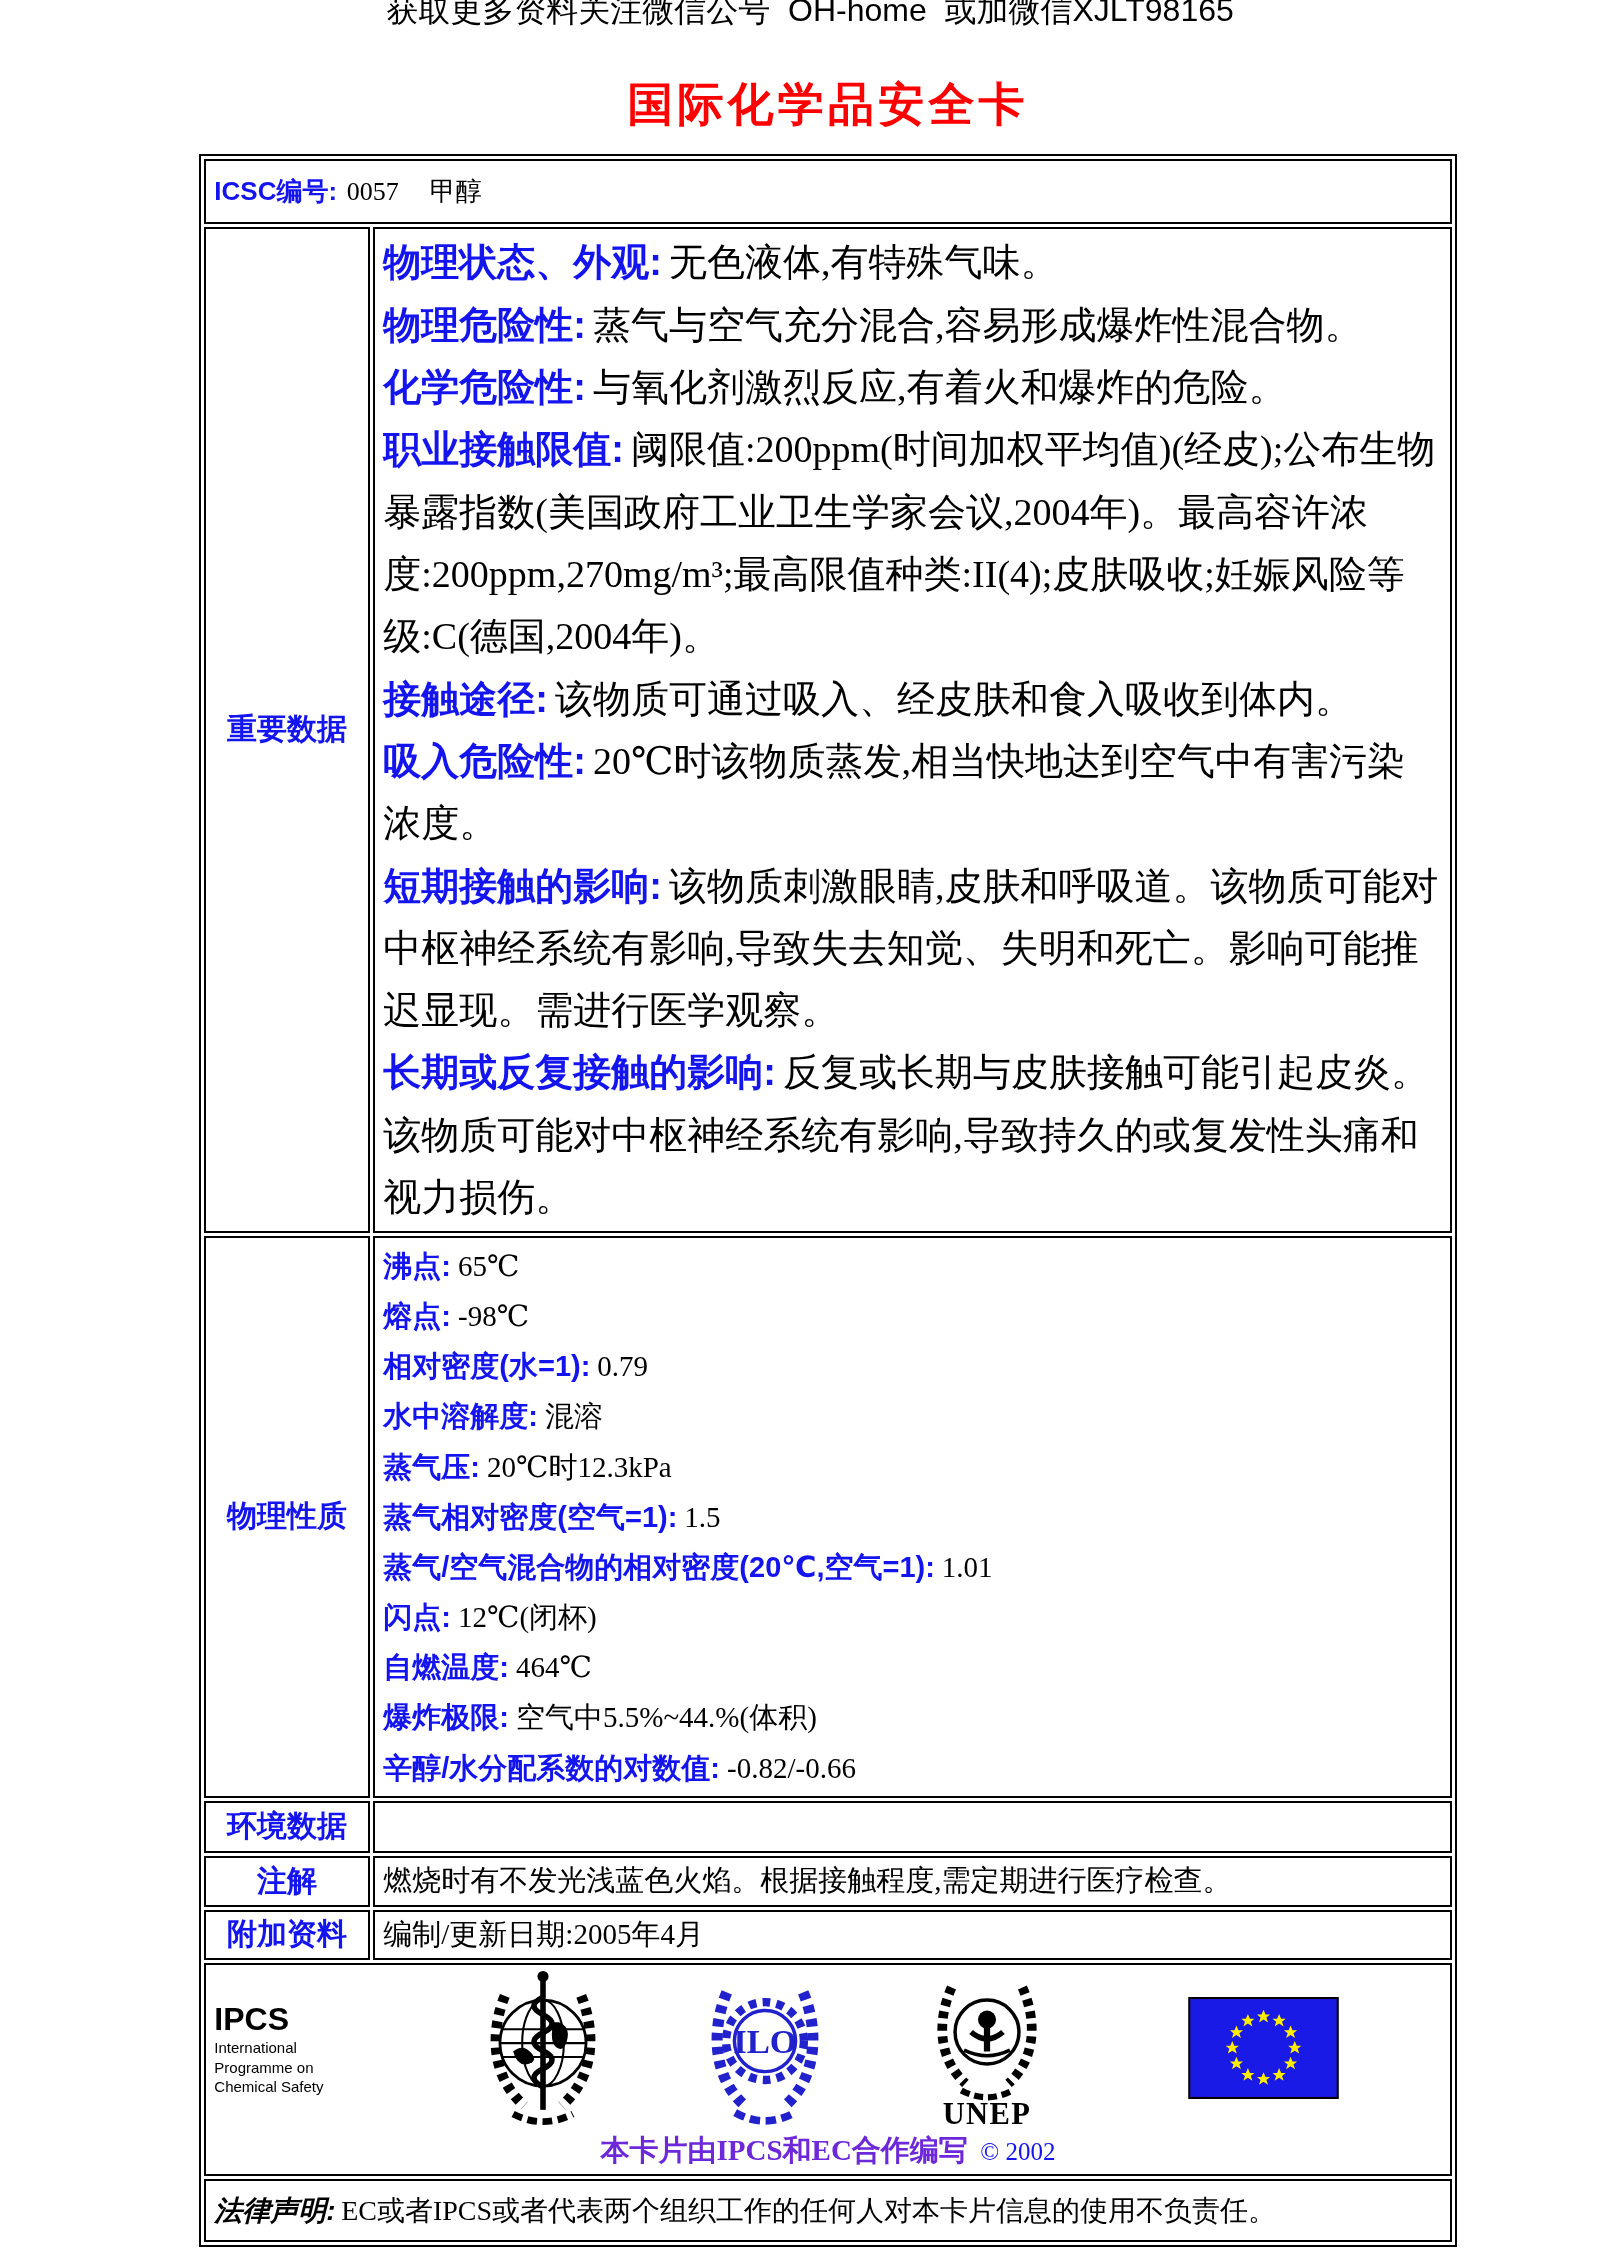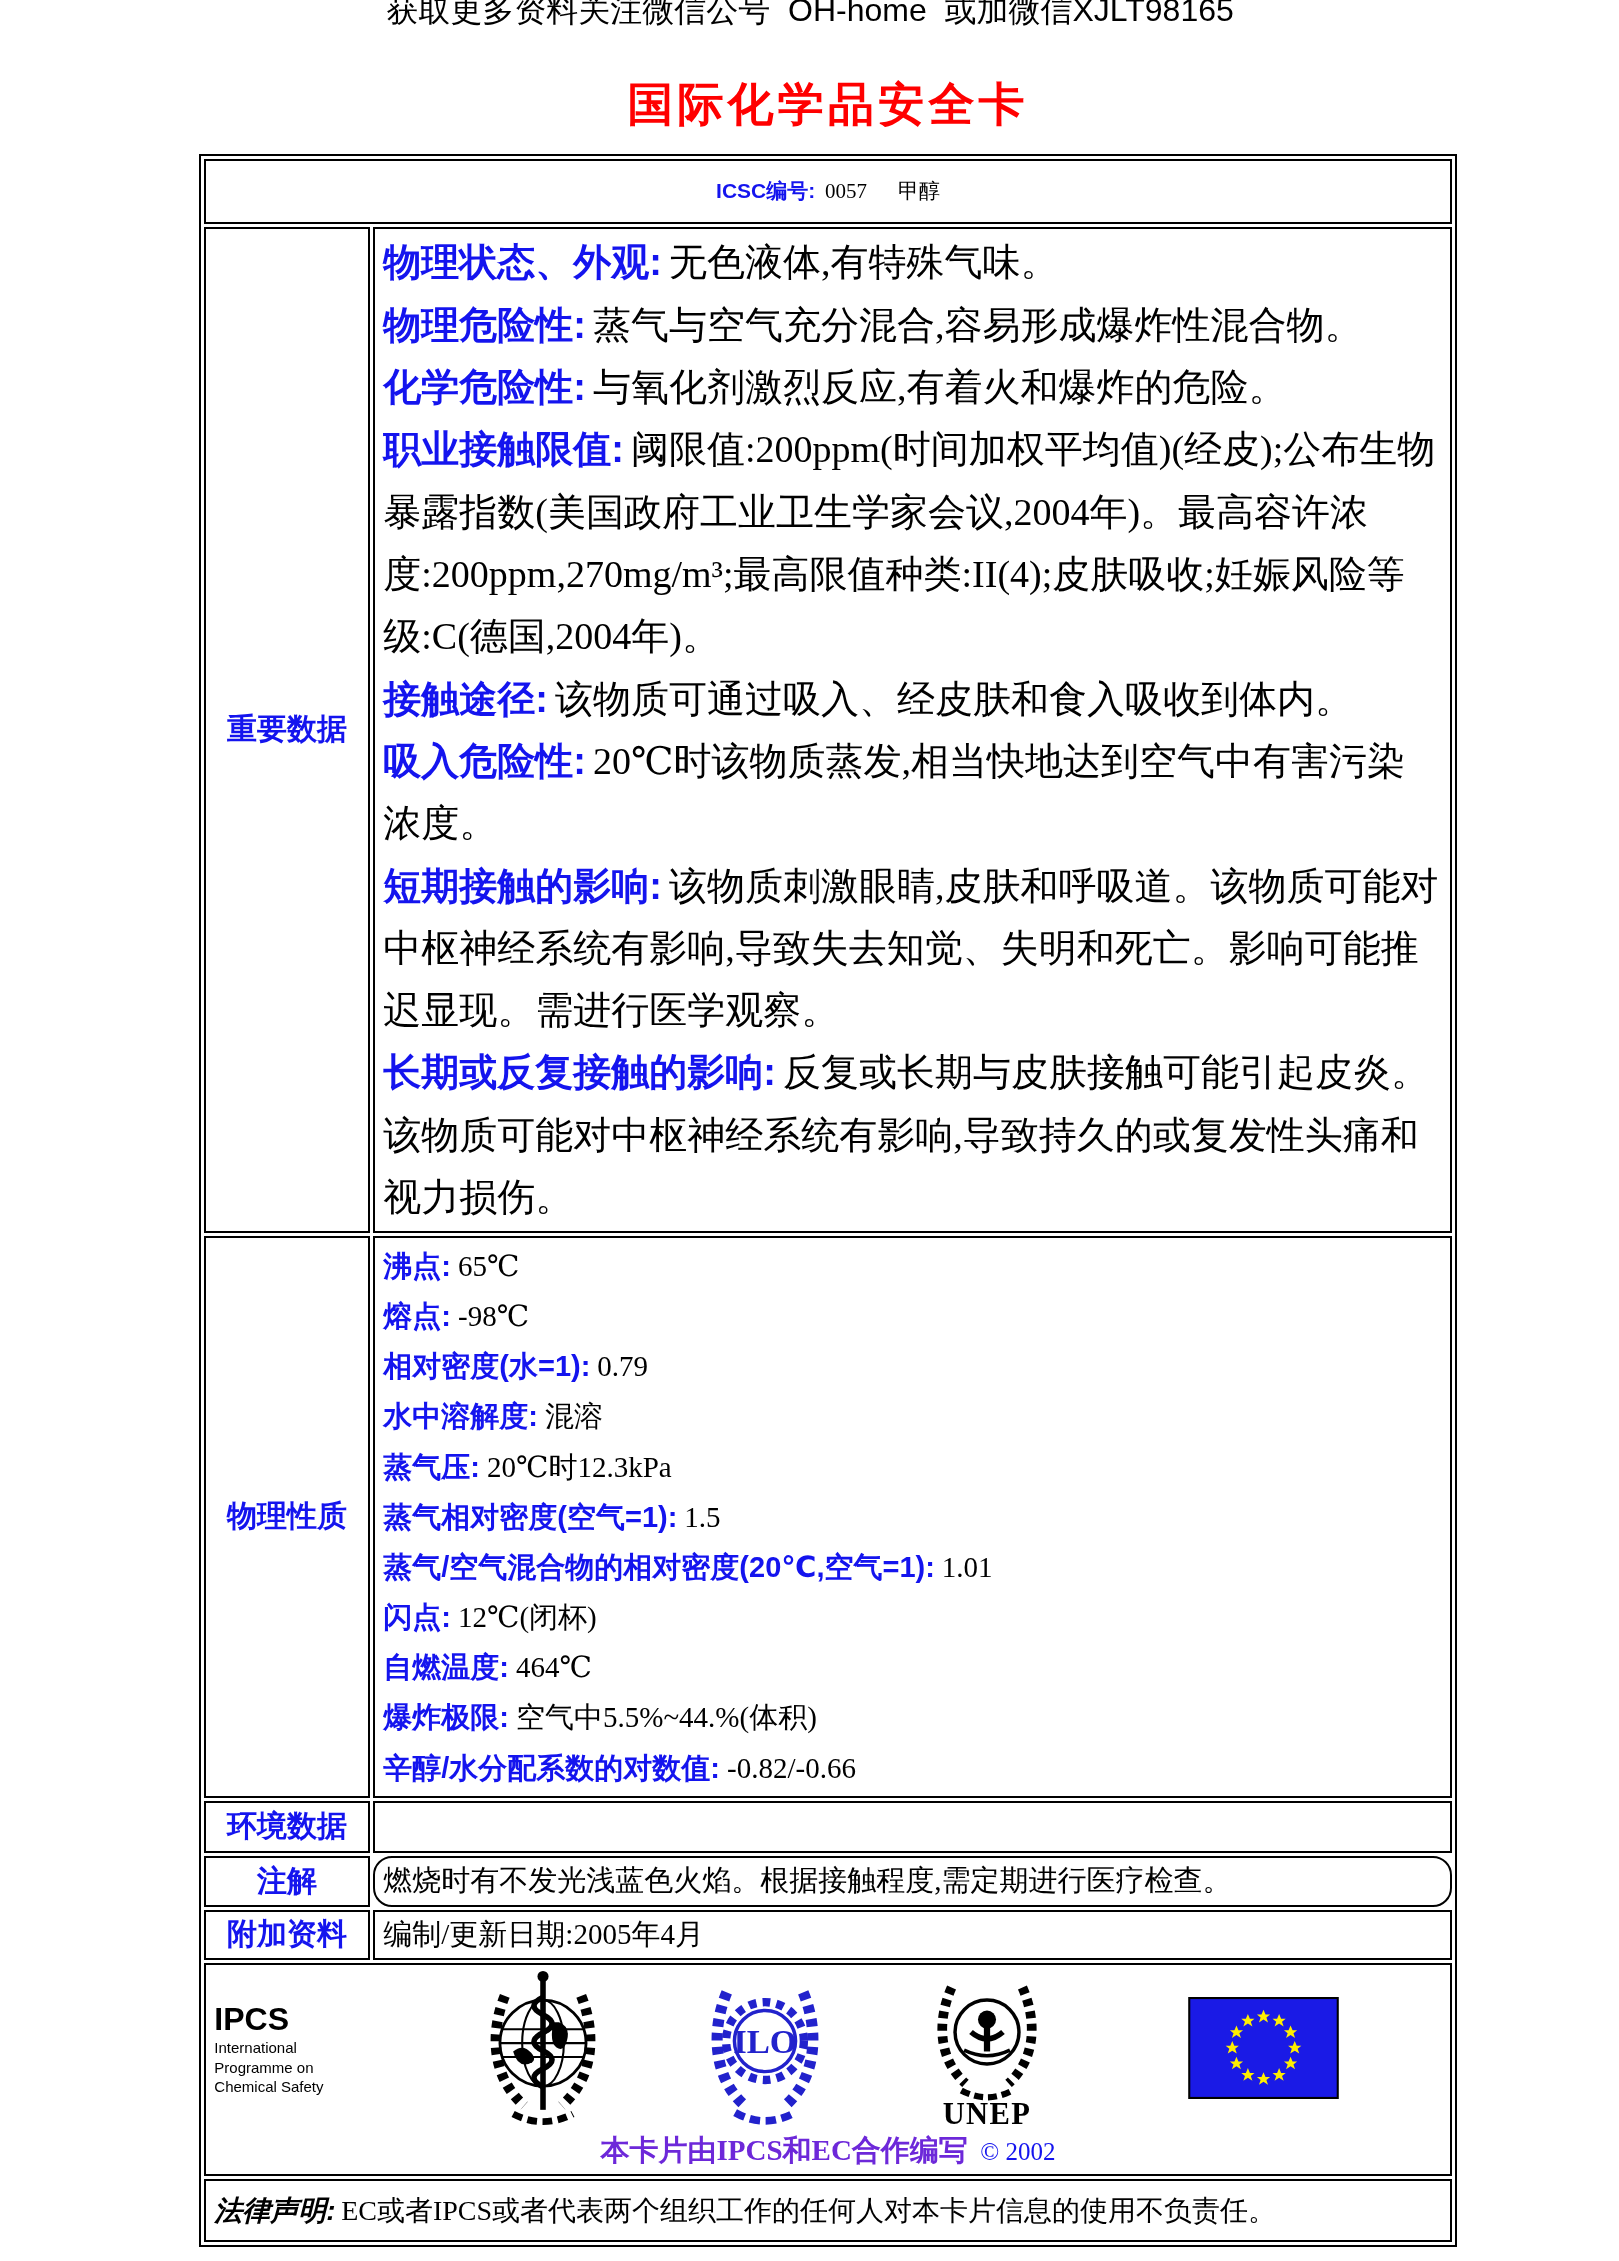--- a/index.html
+++ b/index.html
@@ -29,7 +29,7 @@
     font-family:"Liberation Sans","DejaVu Sans",sans-serif;
   }
   td.content{font-size:29px;vertical-align:top;}
-  .hdr{display:flex;justify-content:center;align-items:center;font-size:21px;gap:31px;}
+  .hdr{display:flex;justify-content:flex-start;align-items:center;font-size:26px;gap:31px;}
   .hdr .lbl{color:#1414ee;font-weight:bold;font-family:"Liberation Sans","DejaVu Sans",sans-serif;}
   .hdr .val{color:#000;margin-left:9.7px;}
   .hdr-right{color:#000;}

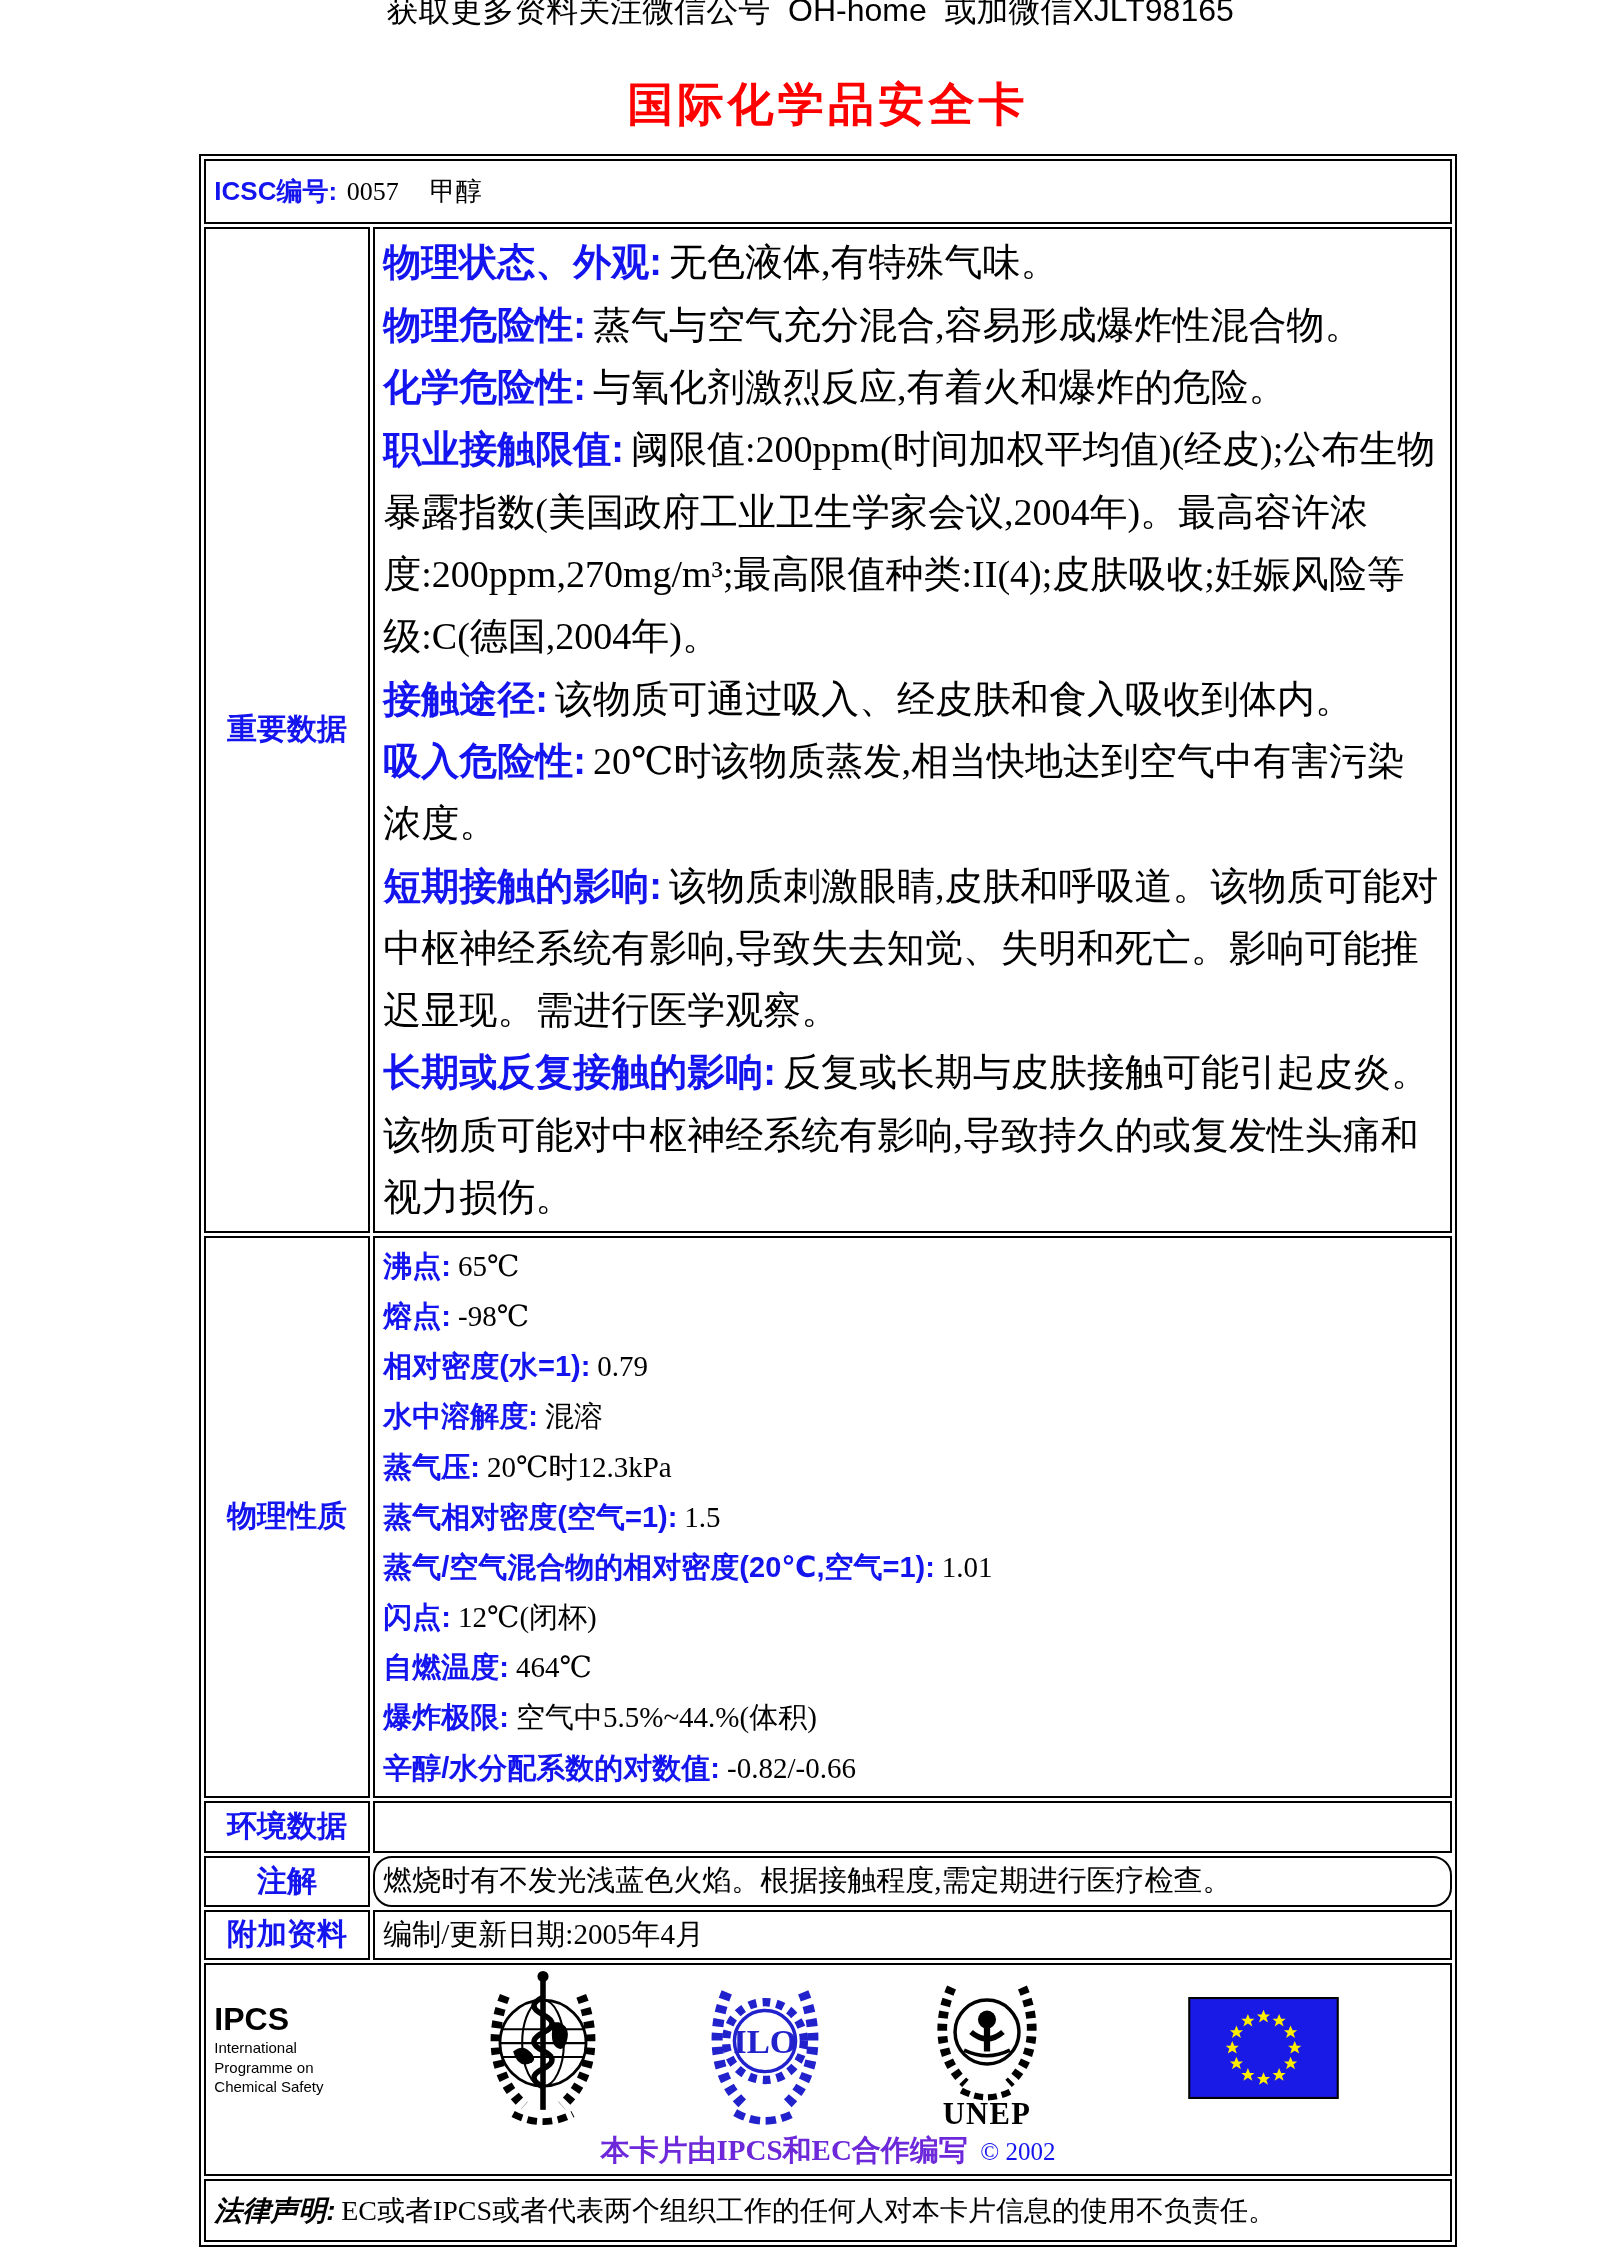--- a/index.html
+++ b/index.html
@@ -116,7 +116,7 @@
 
   <tr>
     <td class="side" style="height:40px;">注解</td>
-    <td class="content" style="vertical-align:middle;border-radius:19px;">燃烧时有不发光浅蓝色火焰。根据接触程度,需定期进行医疗检查。</td>
+    <td class="content" style="vertical-align:middle;">燃烧时有不发光浅蓝色火焰。根据接触程度,需定期进行医疗检查。</td>
   </tr>
 
   <tr>

